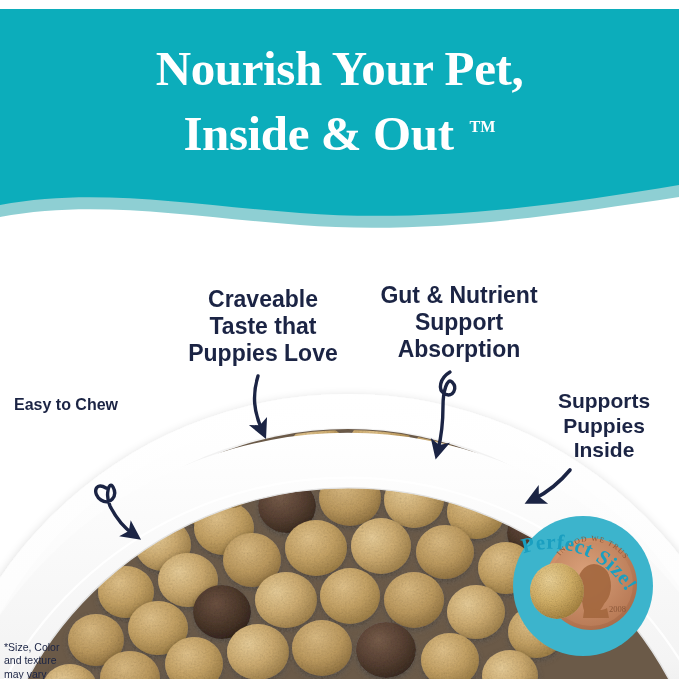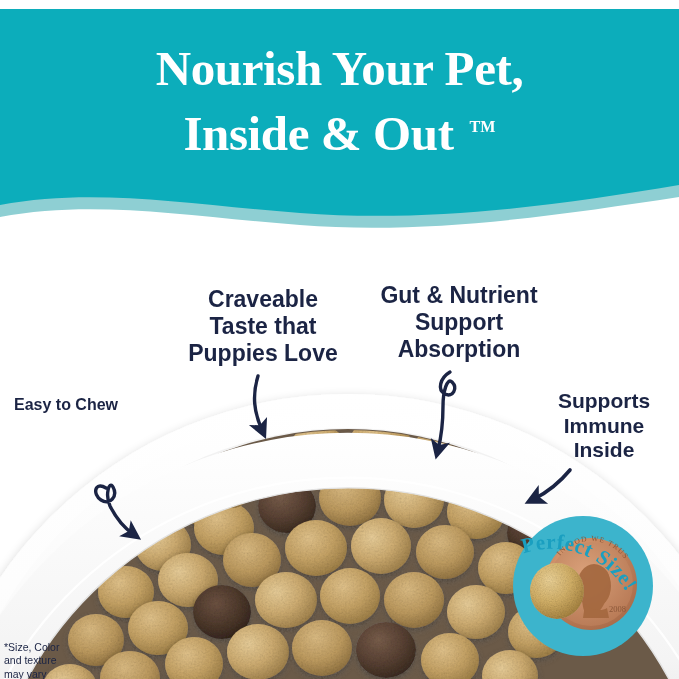--- a/index.html
+++ b/index.html
@@ -383,7 +383,7 @@
 
   <div class="callout" id="callout-immune">
     <span class="line">Supports</span>
-    <span class="line">Immune</span>
+    <span class="line">Puppies</span>
     <span class="line">Inside</span>
   </div>
 

